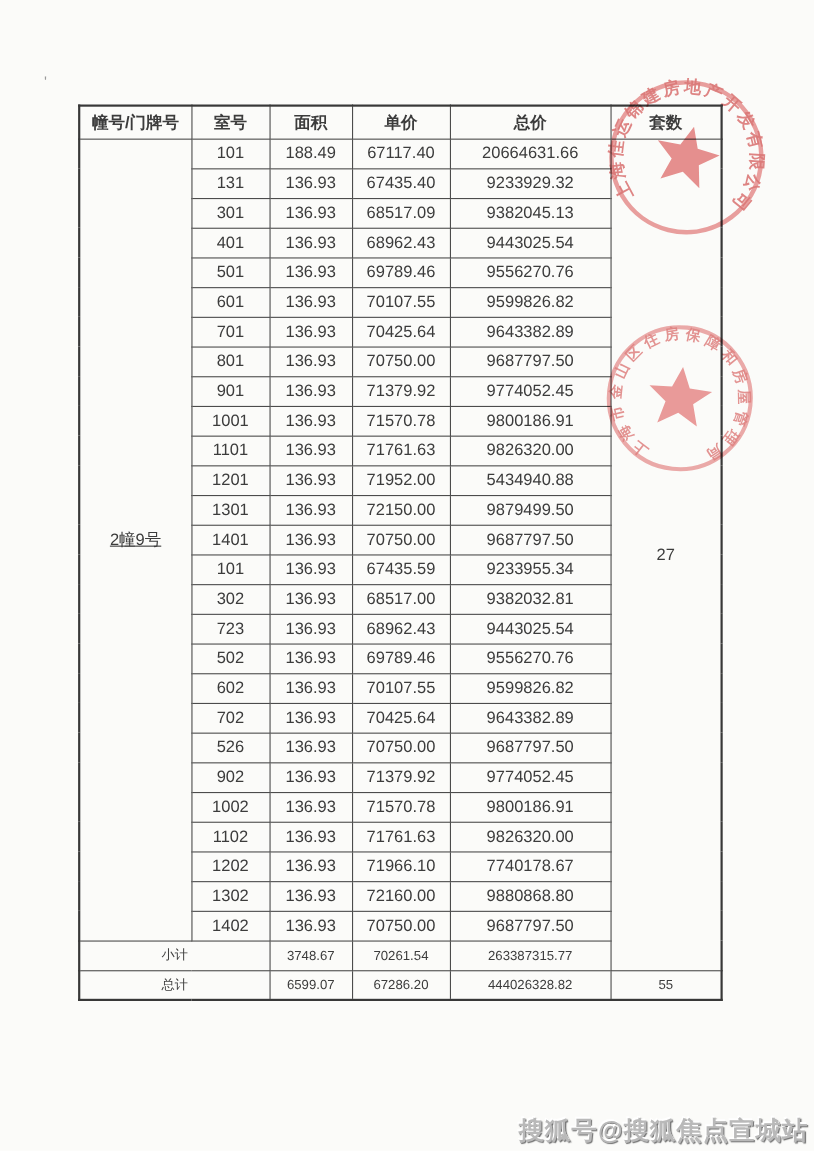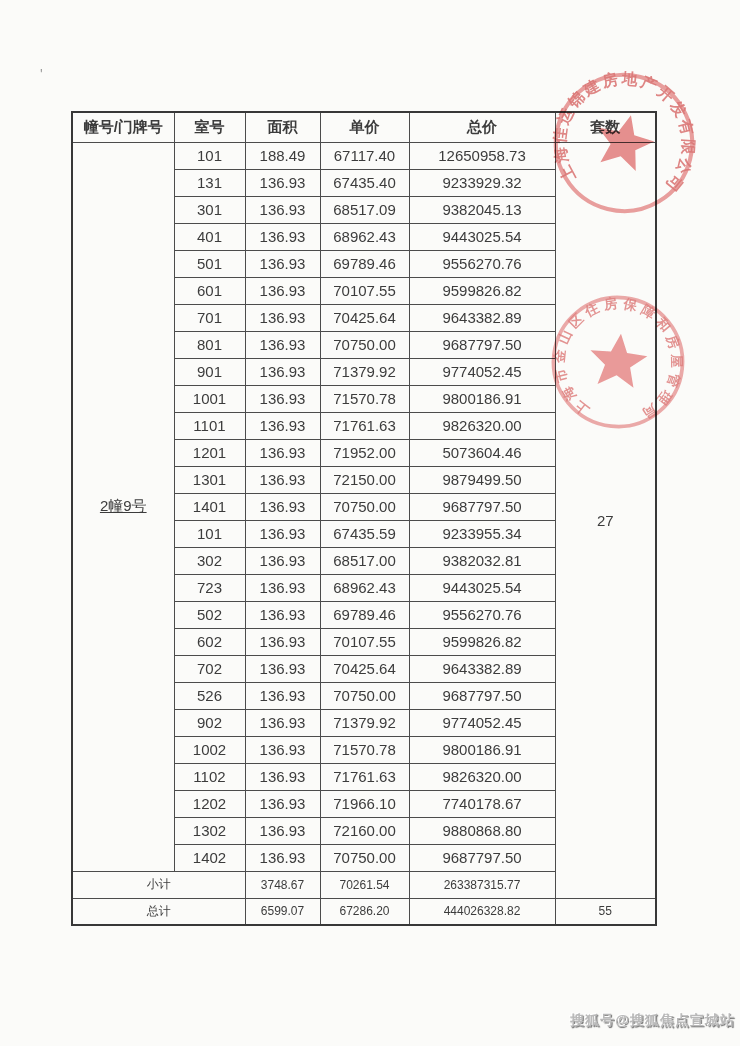--- a/index.html
+++ b/index.html
@@ -32,7 +32,7 @@
     white-space:nowrap;
     overflow:hidden;
   }
-  table.price{border:2px solid #383838;margin-top:16px;}
+  table.price{border:2px solid #383838;}
   table.price thead tr{height:30px;}
   table.price thead th{font-weight:600;font-size:15px;}
   table.price tbody tr{height:27px;}

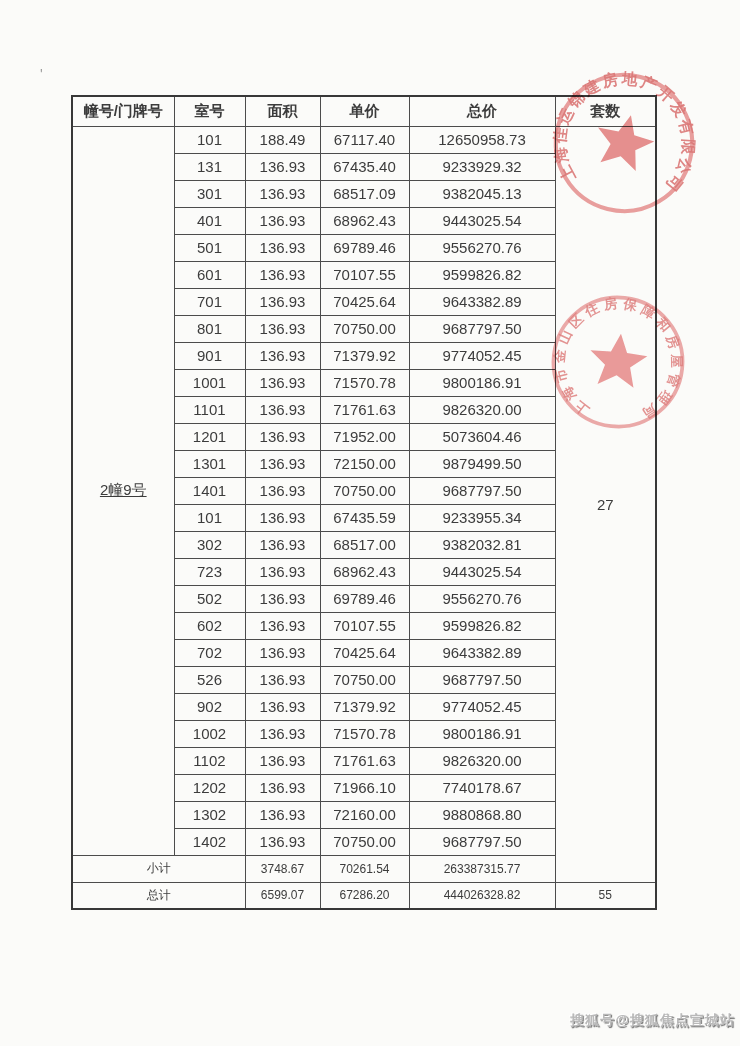--- a/index.html
+++ b/index.html
@@ -86,7 +86,7 @@
         <td>101</td>
         <td>188.49</td>
         <td>67117.40</td>
-        <td>12650958.73</td>
+        <td>20664631.66</td>
         <td class="merged-units" rowspan="28">27</td>
       </tr>
       <tr>

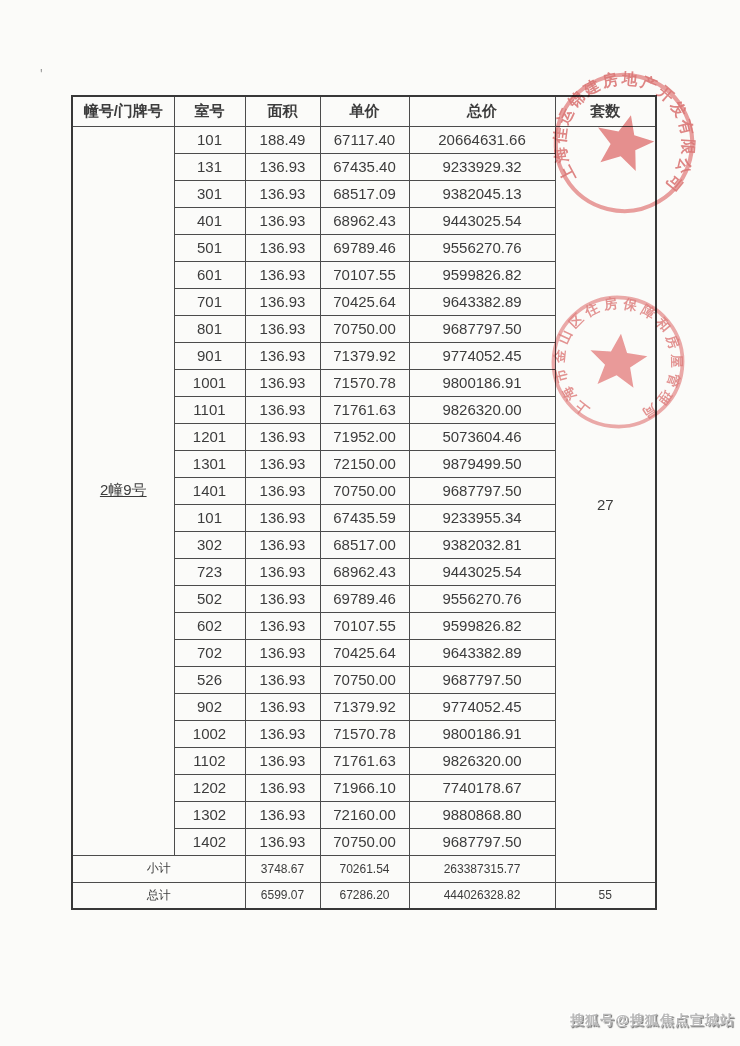--- a/index.html
+++ b/index.html
@@ -153,7 +153,7 @@
         <td>1201</td>
         <td>136.93</td>
         <td>71952.00</td>
-        <td>5073604.46</td>
+        <td>5434940.88</td>
       </tr>
       <tr>
         <td>1301</td>

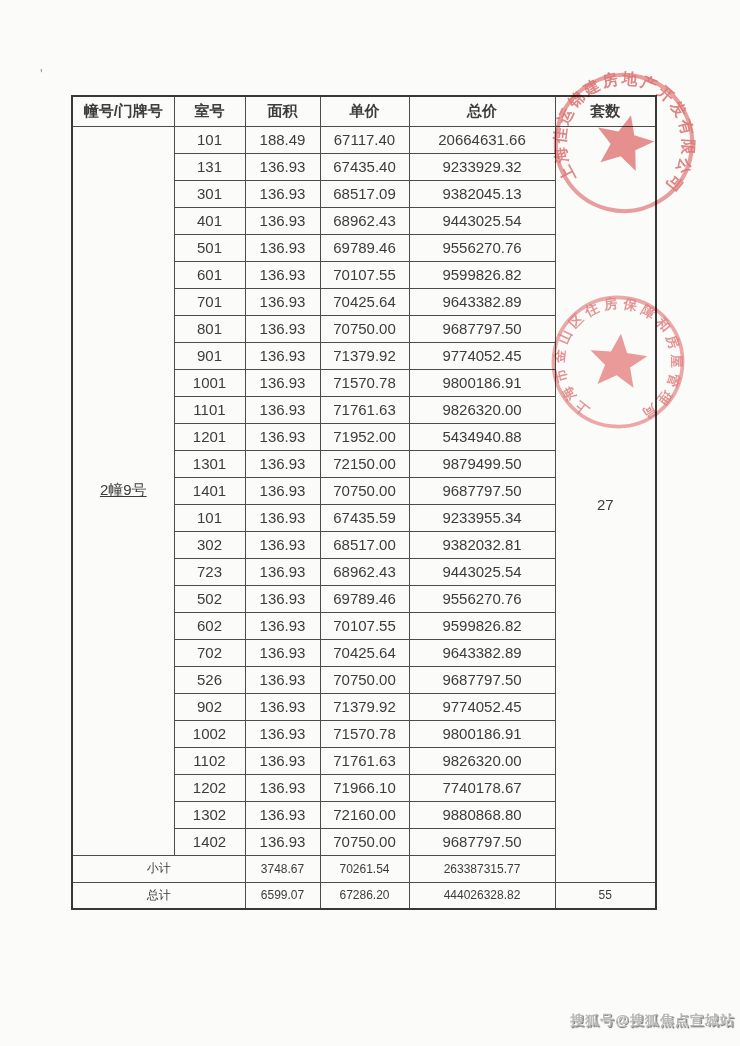--- a/index.html
+++ b/index.html
@@ -49,7 +49,7 @@
   .watermark{
     position:absolute;
     right:5px;top:1012px;
-    font-size:14px;
+    font-size:23px;
     font-weight:bold;
     letter-spacing:1px;
     color:#b9b9b9;

